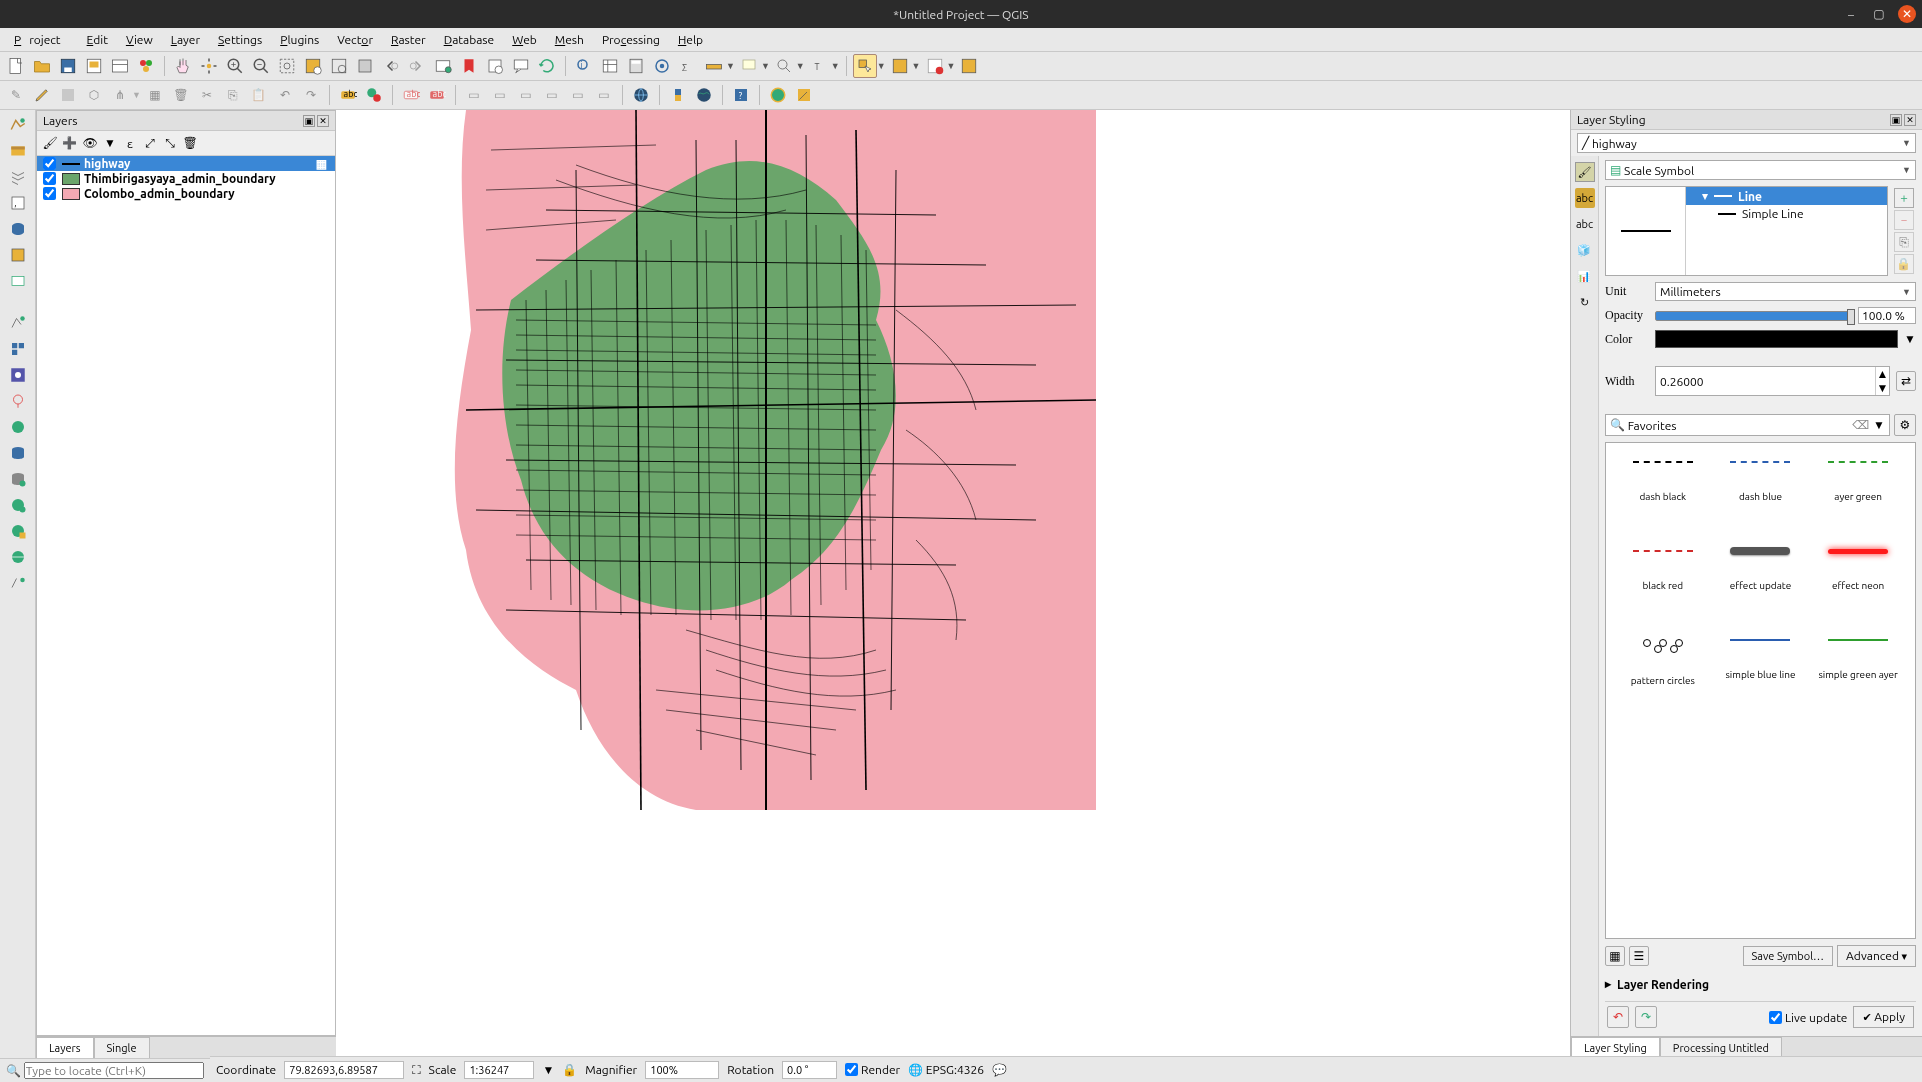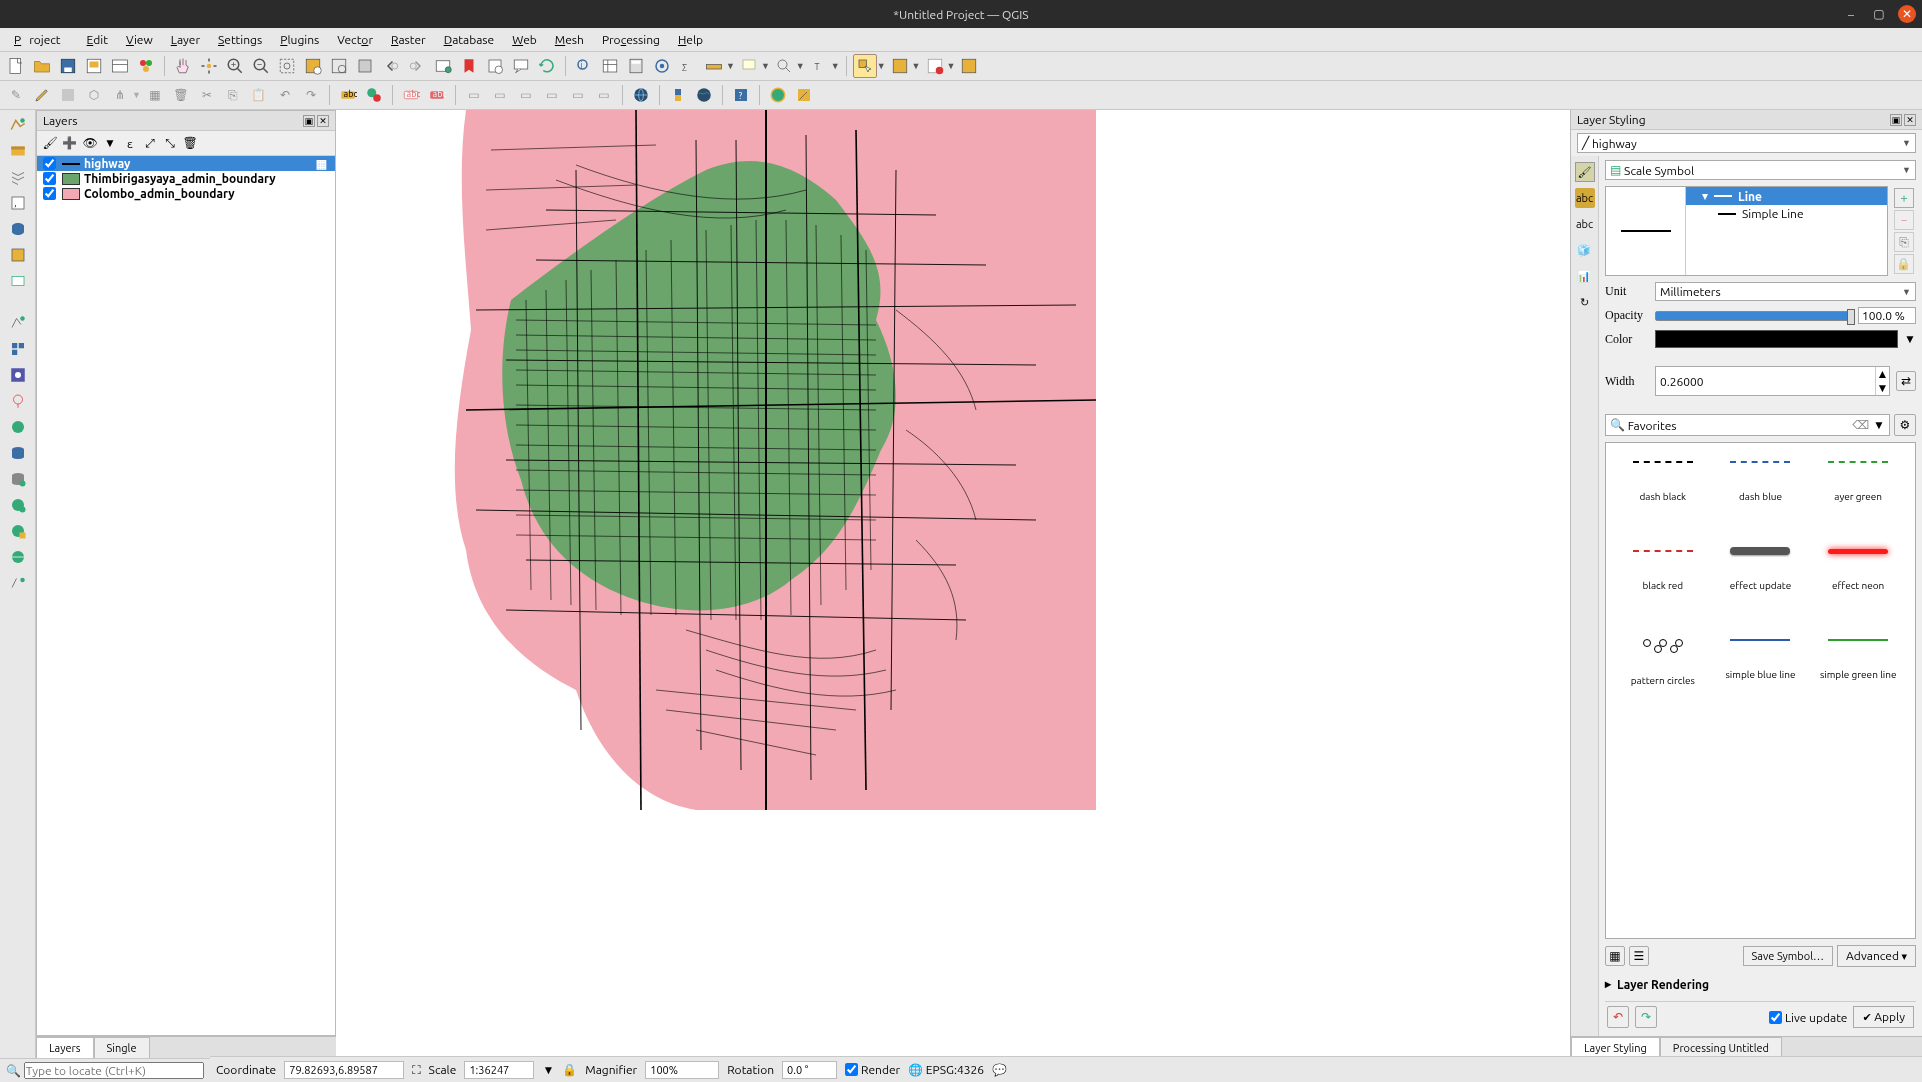--- a/index.html
+++ b/index.html
@@ -794,7 +794,7 @@
               <div class="fav-sw">
                 <div style="width:60px;height:2px;background:#2e9e2e"></div>
               </div>
-              <div class="fav-label">simple green line</div>
+              <div class="fav-label">simple green ayer</div>
             </div>
           </div>
 

